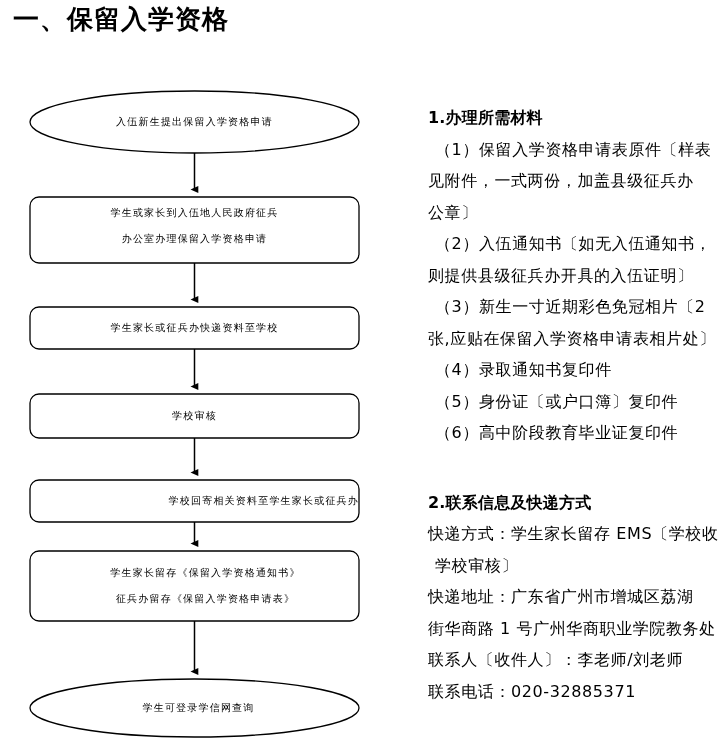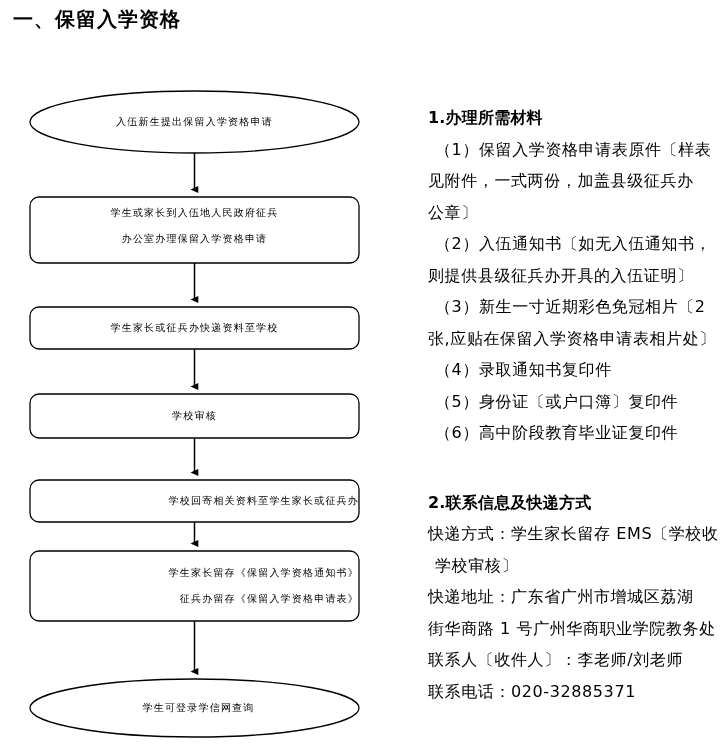--- a/index.html
+++ b/index.html
@@ -21,7 +21,7 @@
     position: absolute;
     left: 13px;
     top: 2px;
-    font-size: 20px;
+    font-size: 26px;
     font-weight: bold;
     letter-spacing: 1px;
     line-height: 34px;

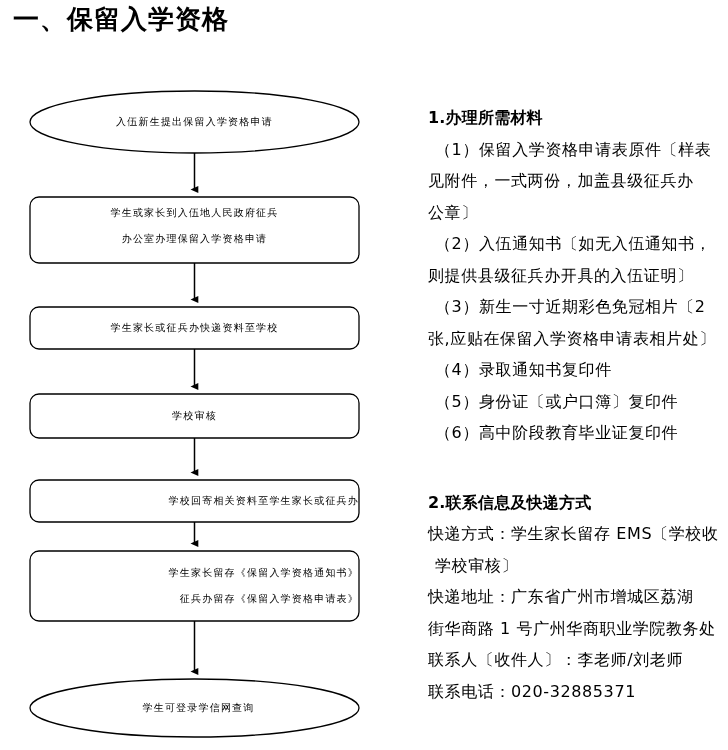--- a/index.html
+++ b/index.html
@@ -131,7 +131,7 @@
     <span class="ln">学校回寄相关资料至学生家长或征兵办</span>
   </div>
 
-  <div class="node-label" style="left:30px; top:551px; width:329px; height:70px; align-items:flex-end; padding-left:22px; box-sizing:border-box;">
+  <div class="node-label" style="left:30px; top:551px; width:329px; height:70px; align-items:center; padding-left:22px; box-sizing:border-box;">
     <span class="ln">学生家长留存《保留入学资格通知书》</span>
     <span class="ln">征兵办留存《保留入学资格申请表》</span>
   </div>

